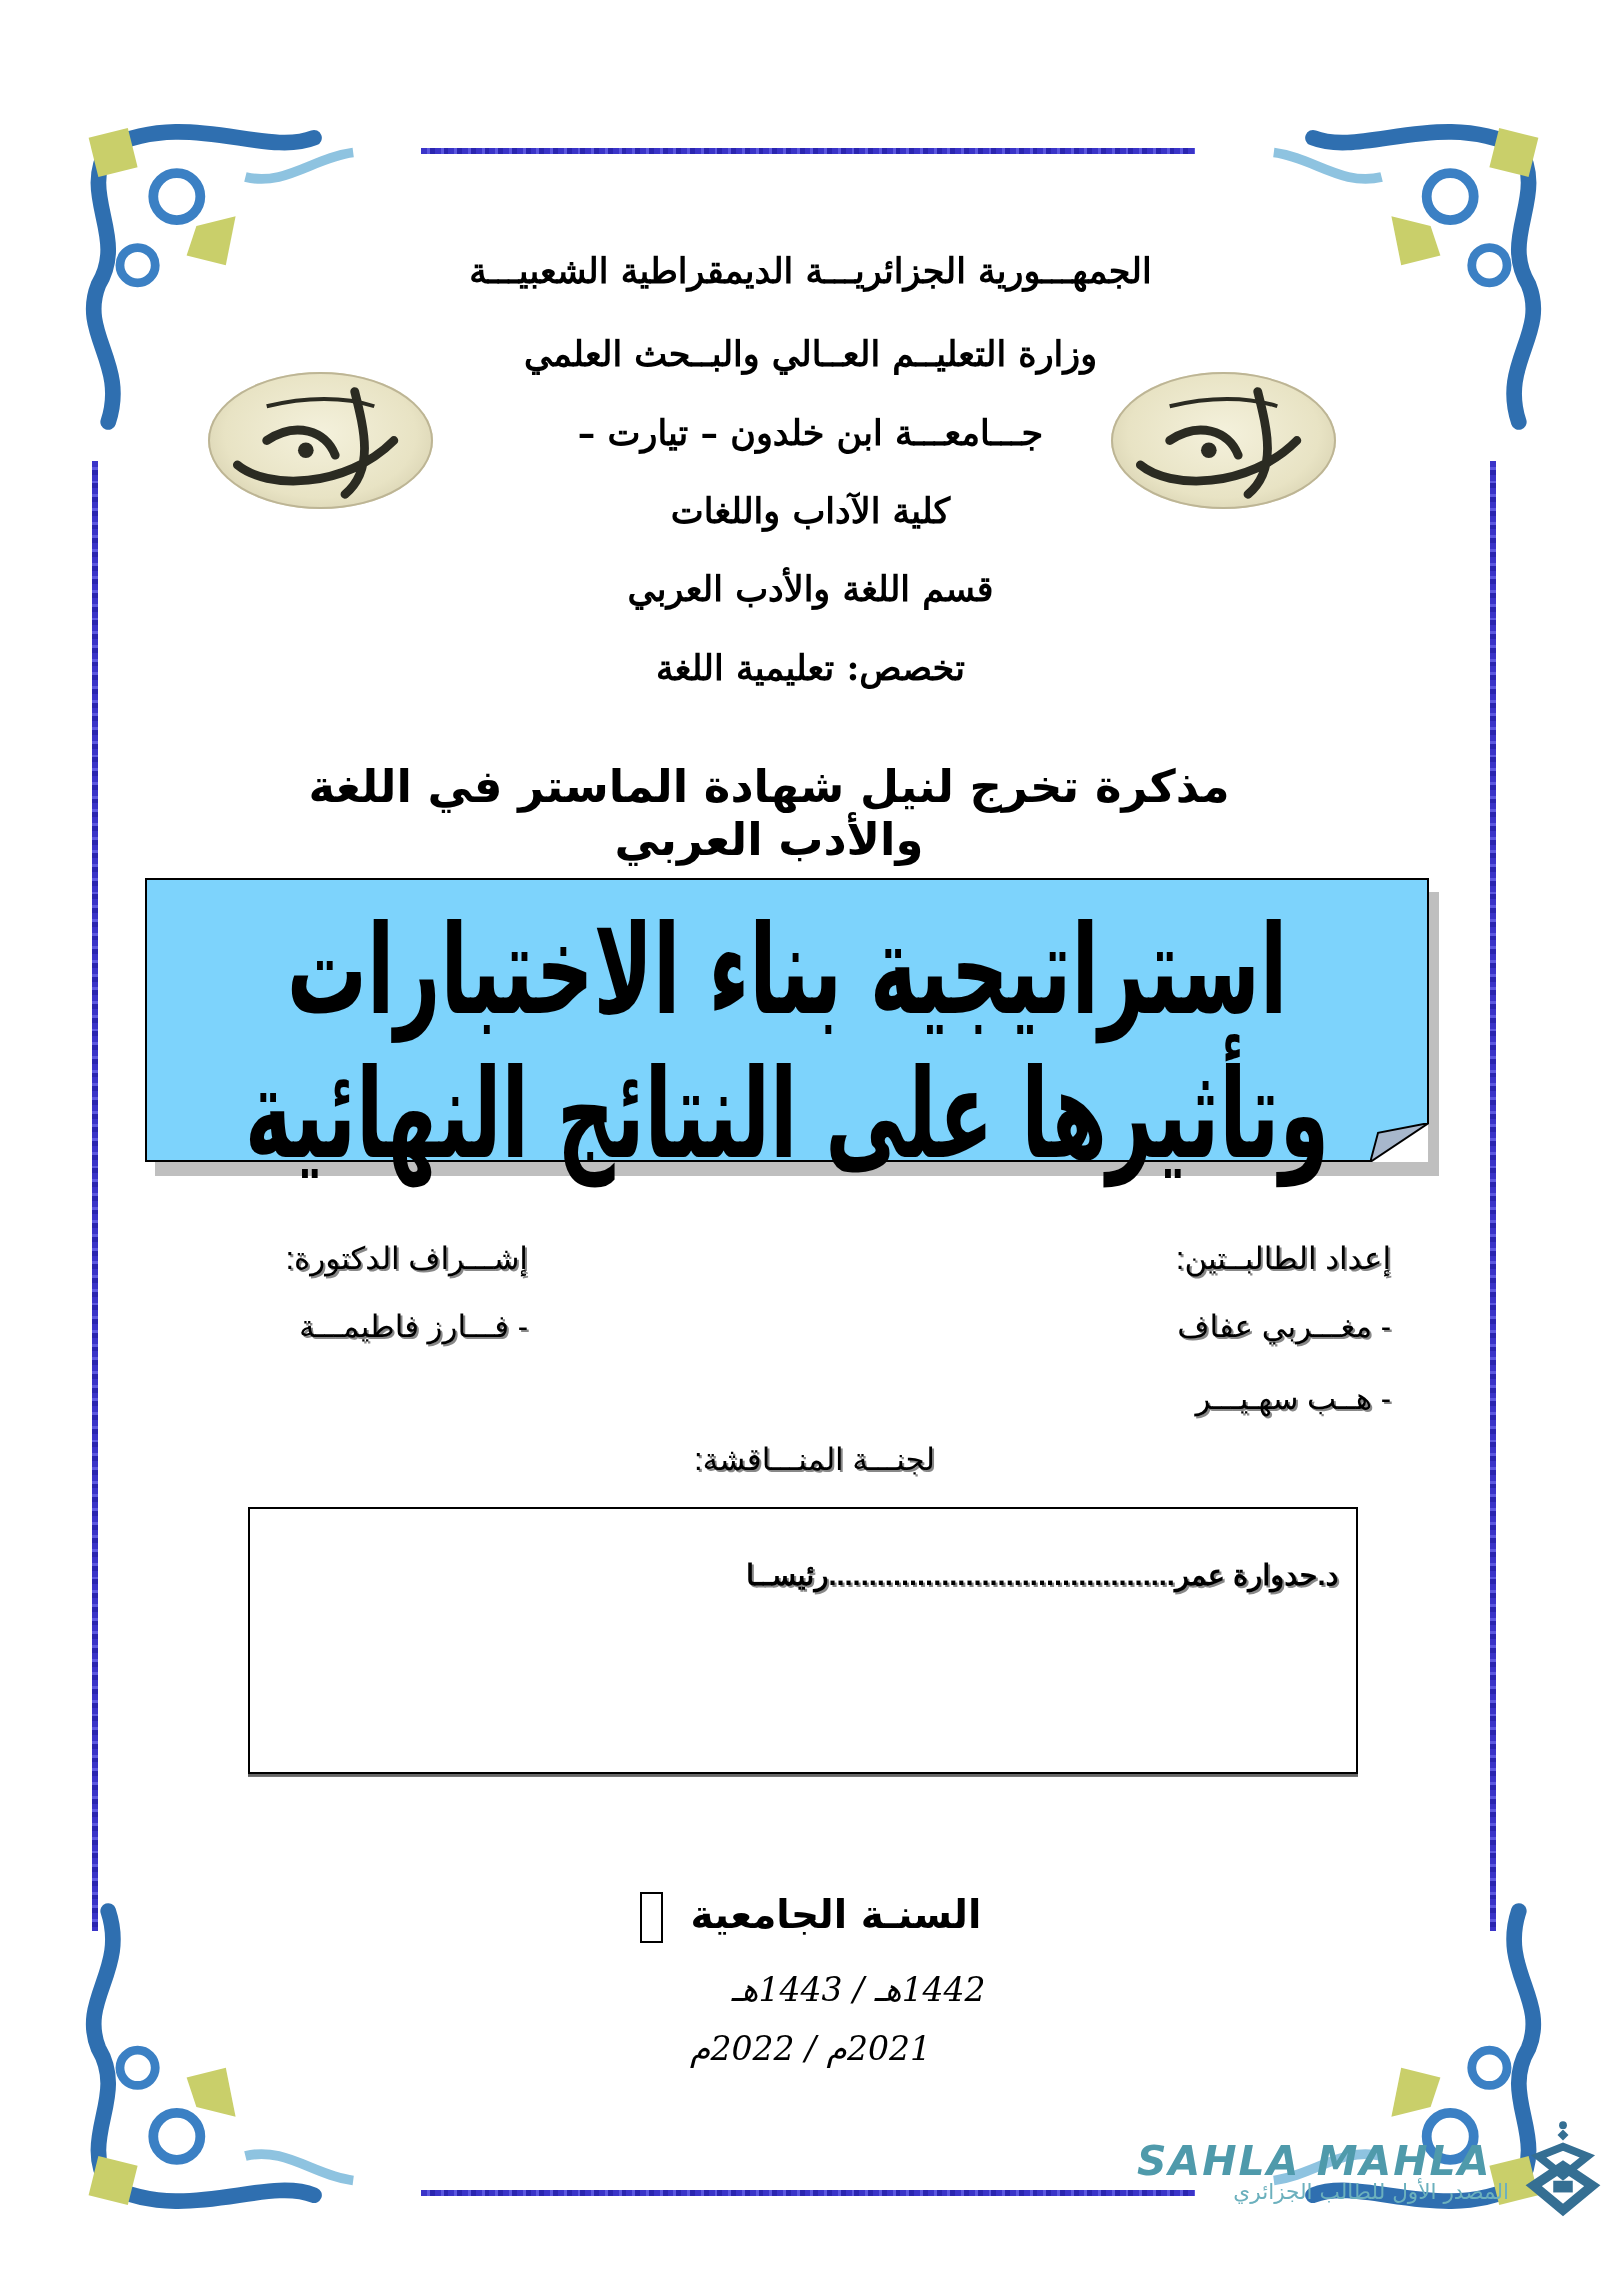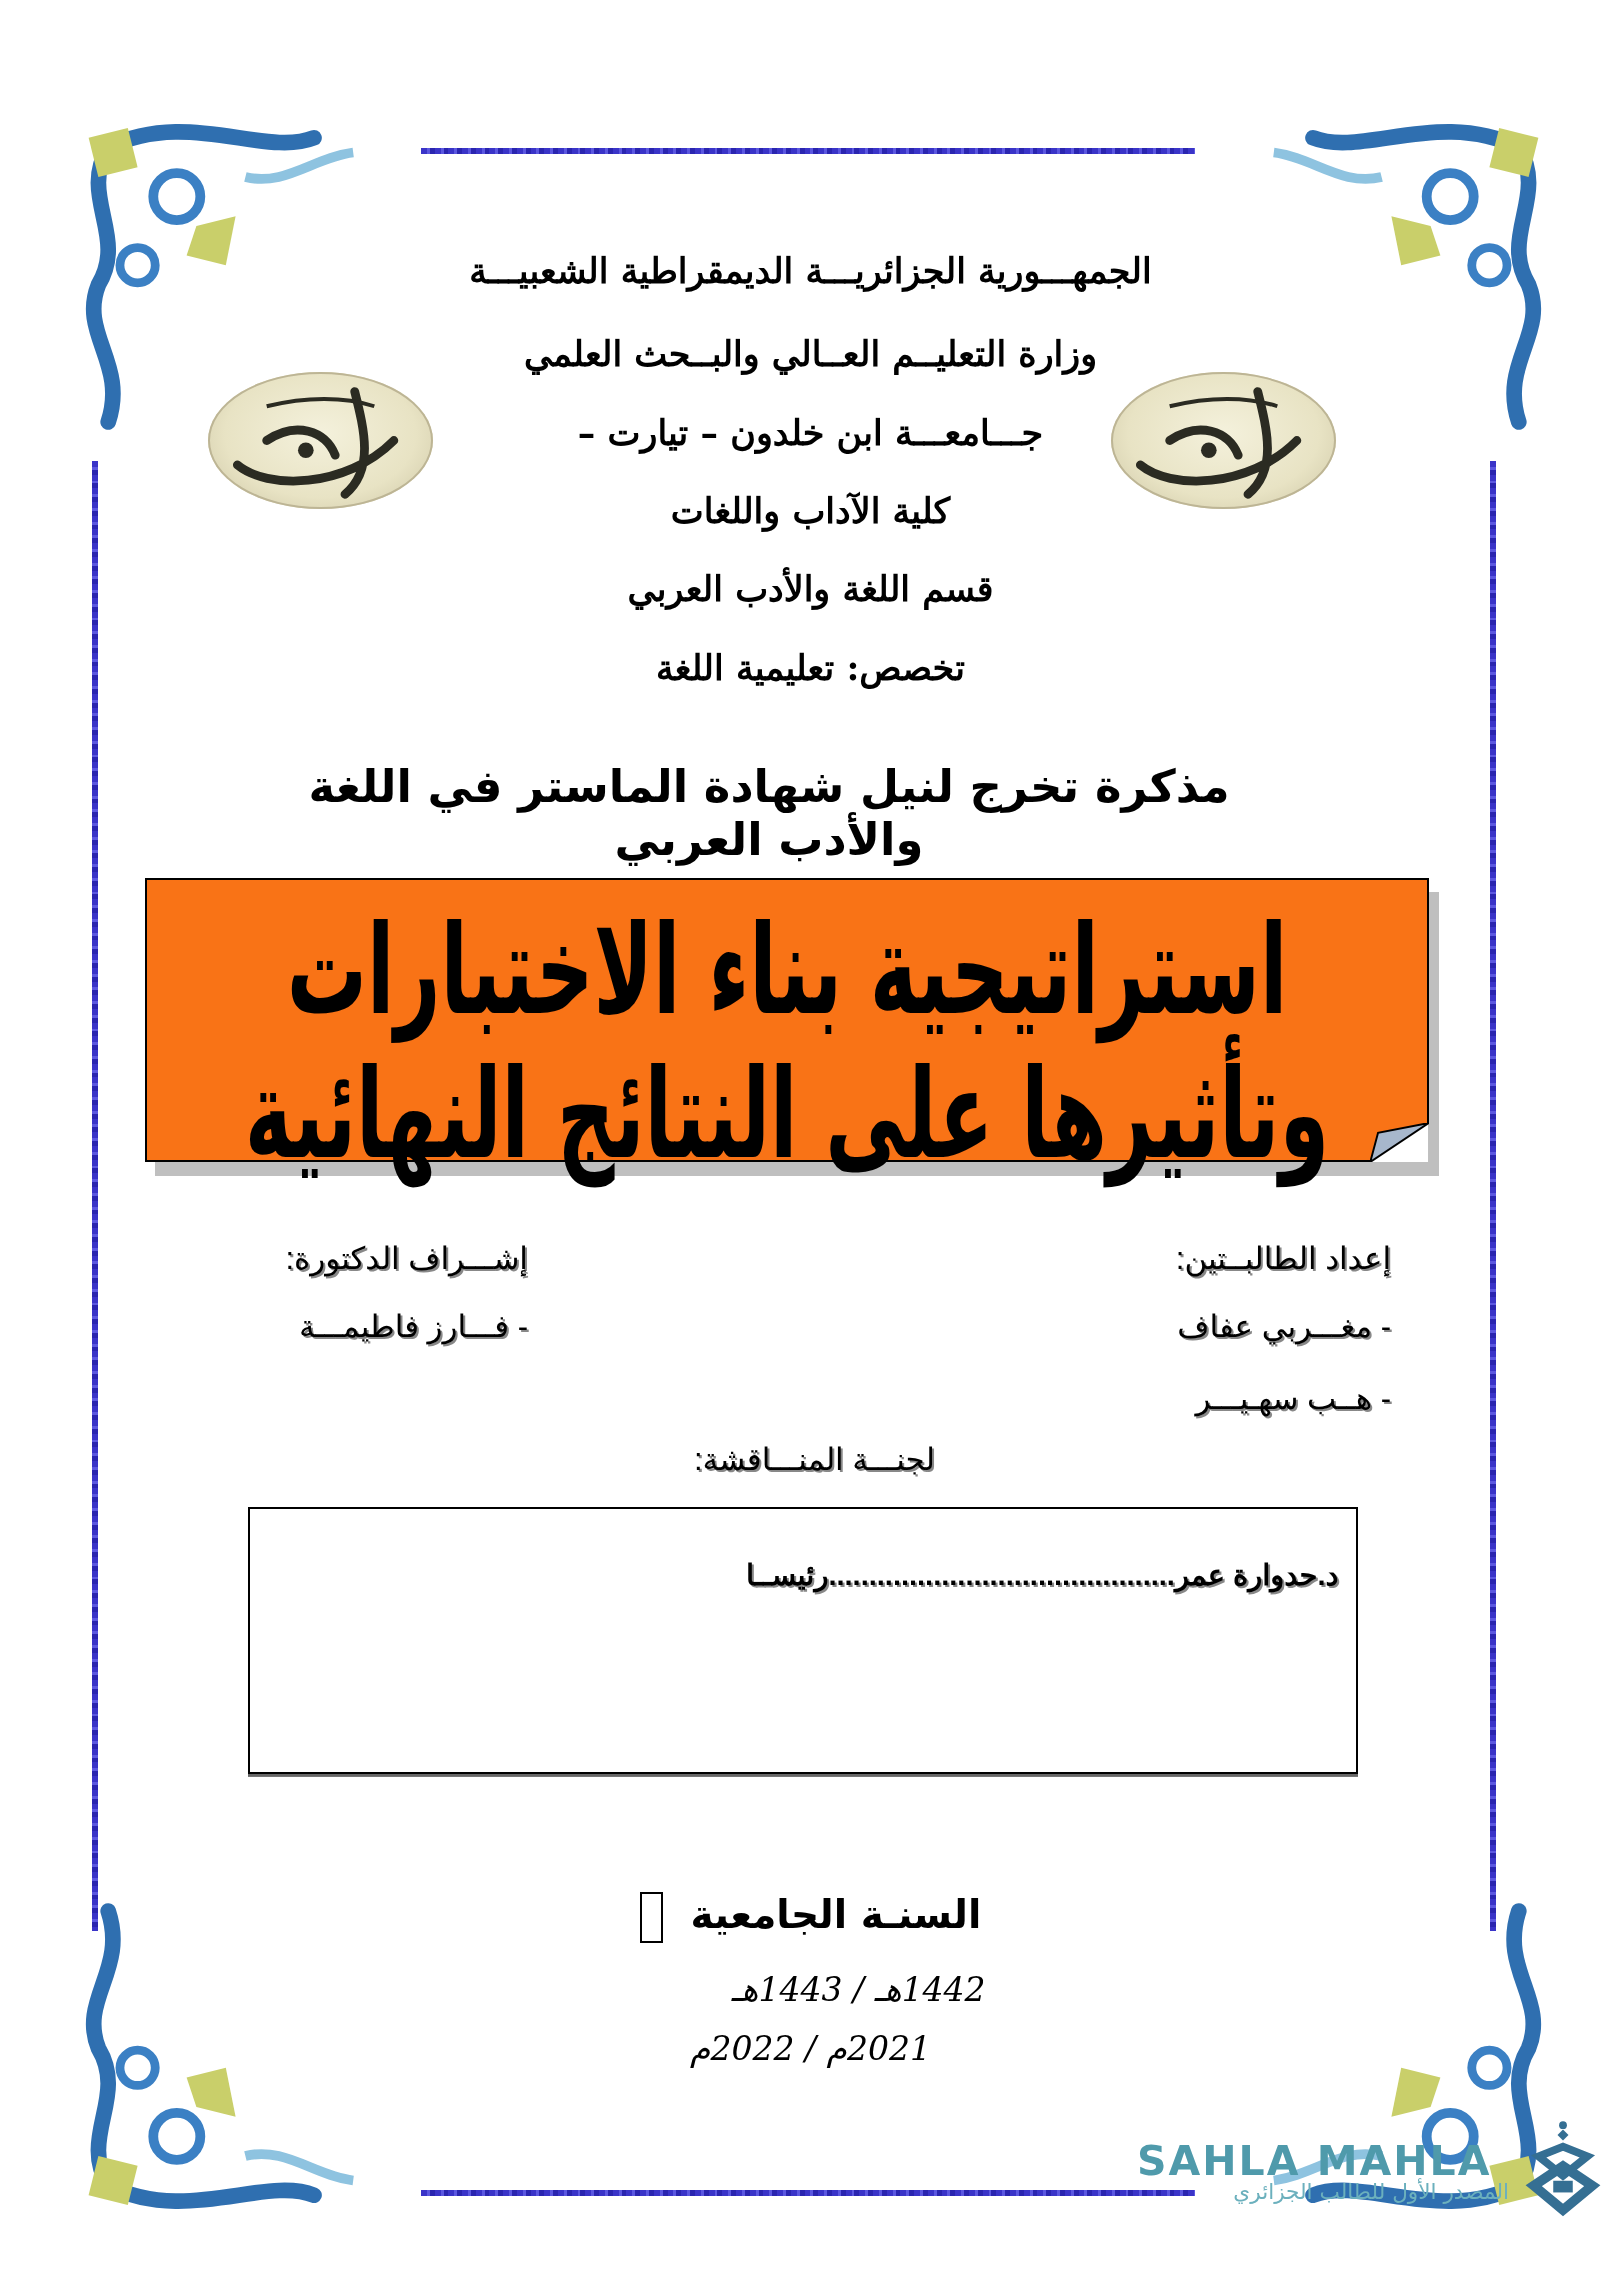--- a/index.html
+++ b/index.html
@@ -19,7 +19,7 @@
   .subtitle { position:absolute; left:235px; width:1068px; top:760px; text-align:center;
               font-size:45px; font-weight:bold; font-family:"DejaVu Sans", sans-serif; }
   .title-box { position:absolute; left:145px; top:878px; width:1284px; height:284px;
-               background:#f97316; border:2px solid #000; box-sizing:border-box; }
+               background:#7dd3fc; border:2px solid #000; box-sizing:border-box; }
   .title-shadow { position:absolute; left:155px; top:892px; width:1284px; height:284px; background:#bfbfbf; }
   .title-text { position:absolute; left:0; right:0; top:69px; text-align:center;
                 font-family:"DejaVu Sans", sans-serif; font-weight:bold; font-size:80px;

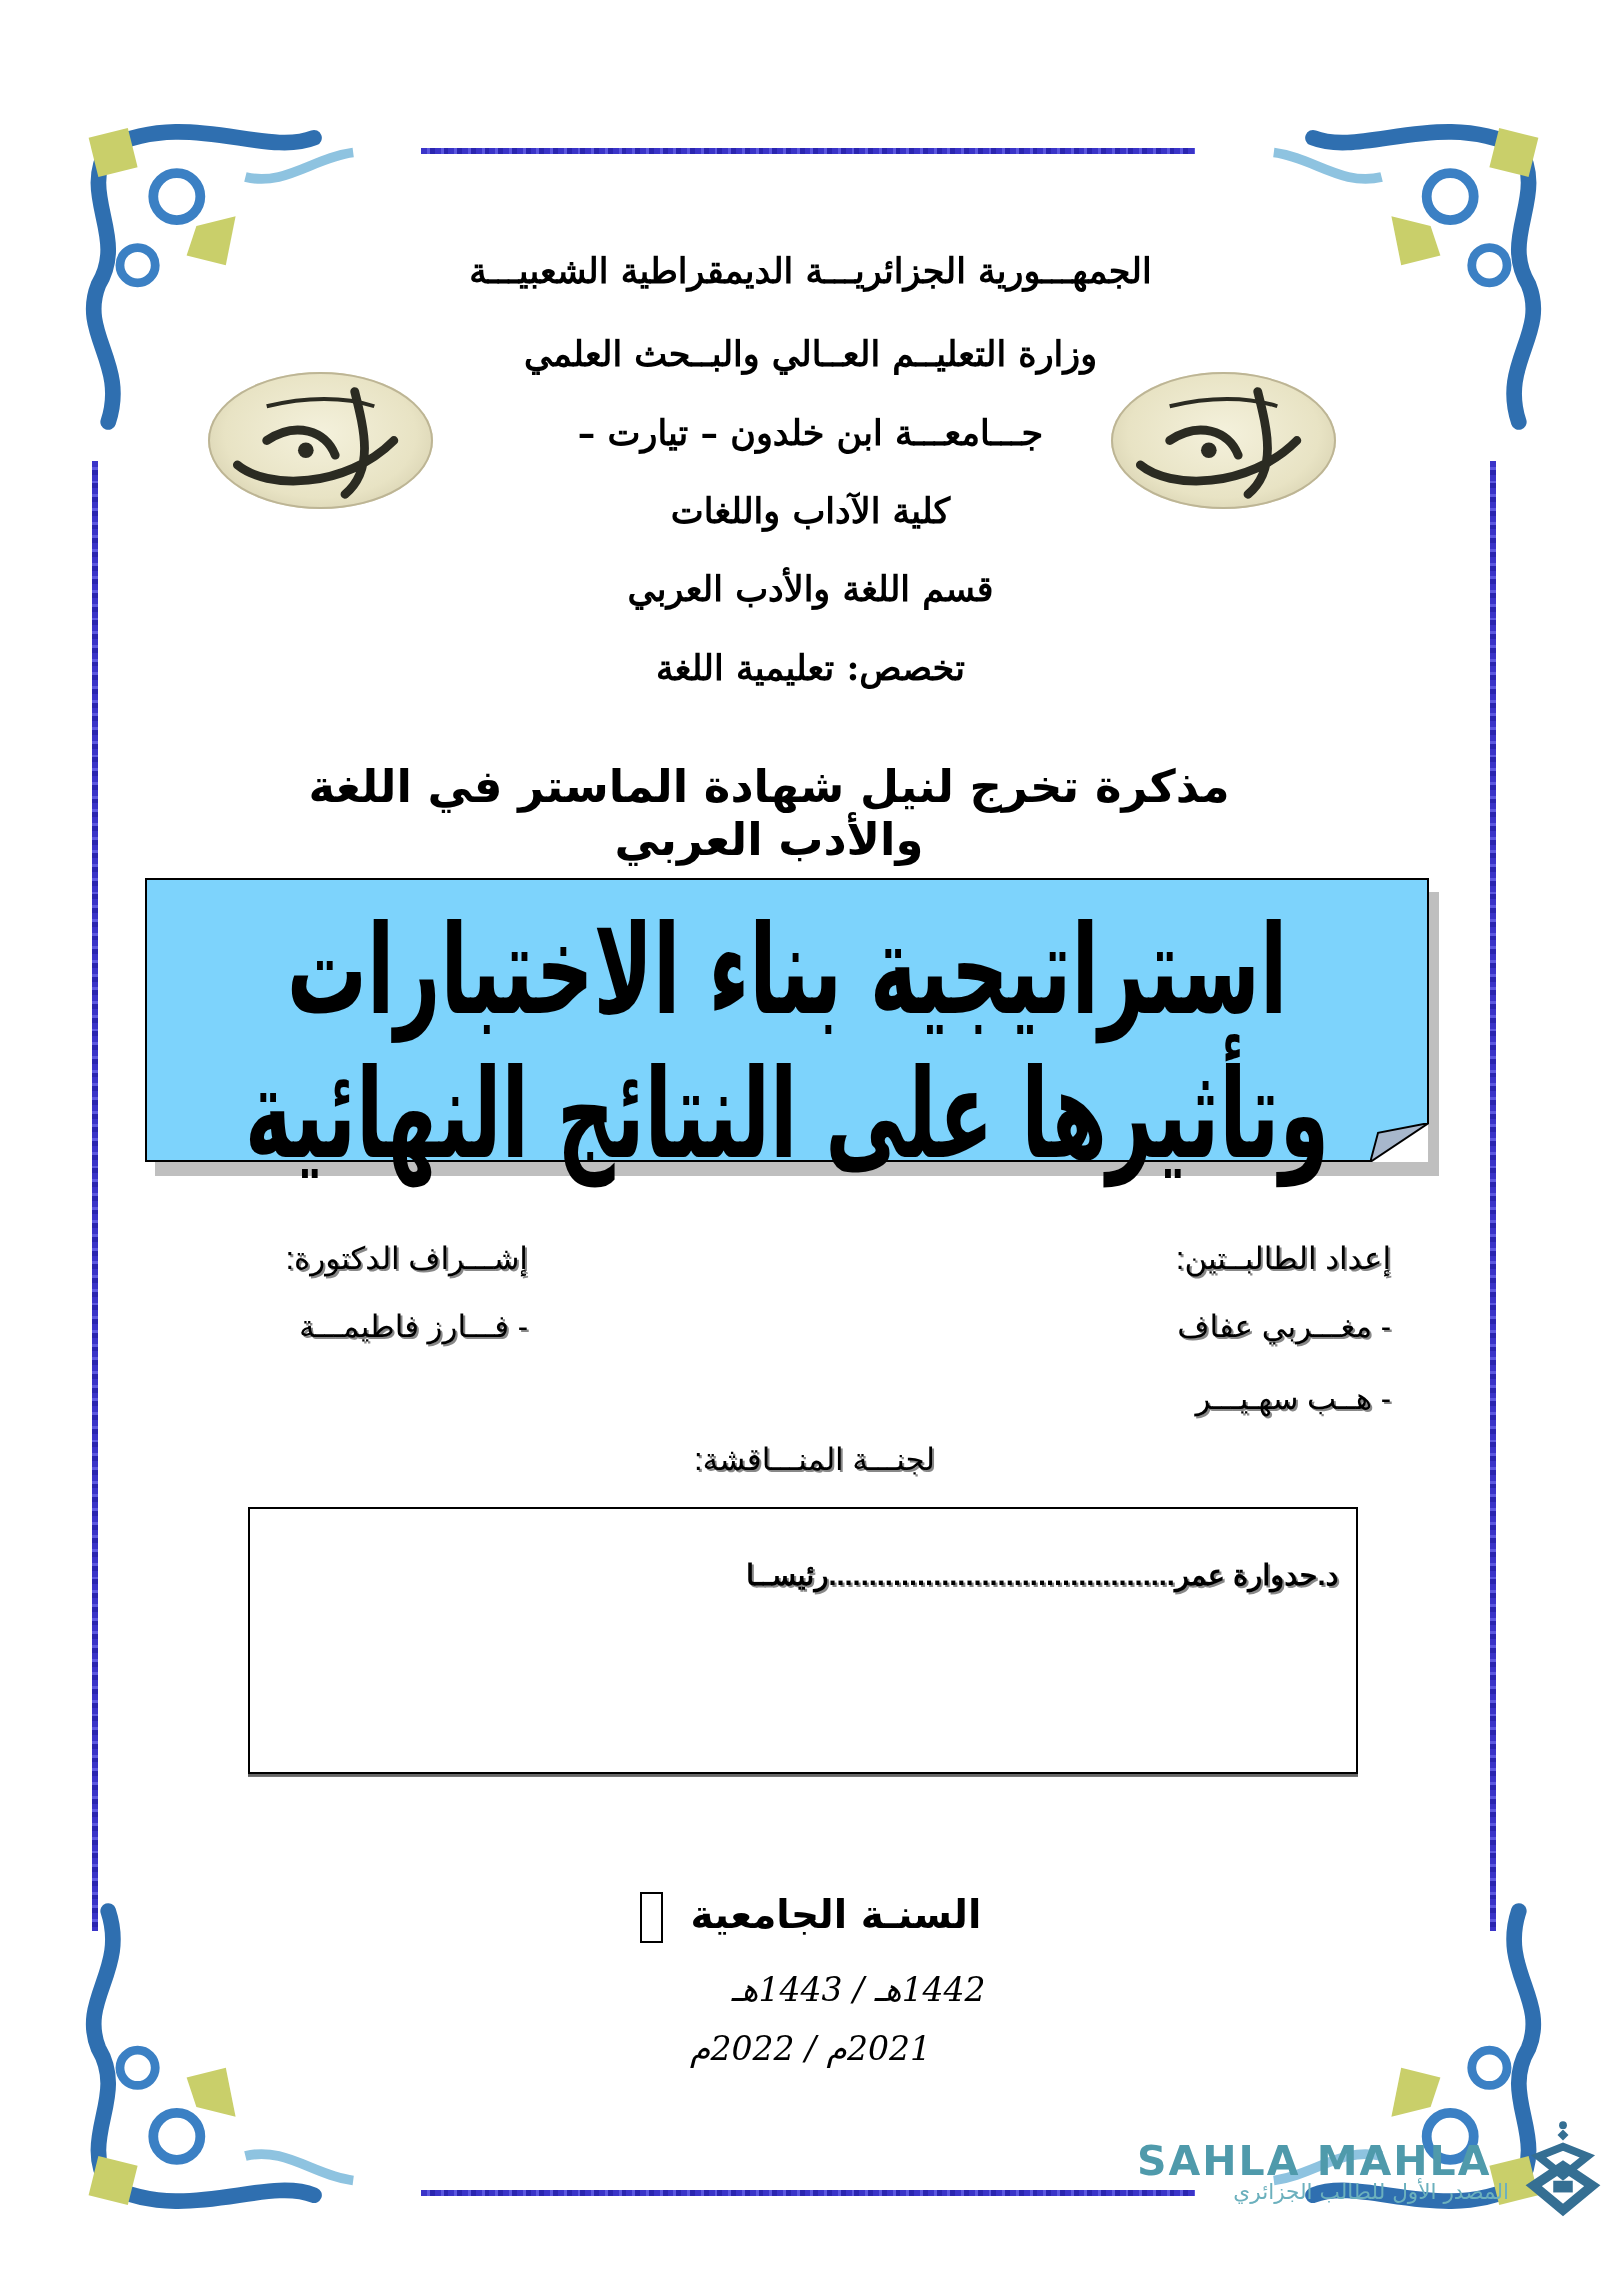--- a/index.html
+++ b/index.html
@@ -36,7 +36,7 @@
   .year-line { position:absolute; left:0; width:1621px; text-align:center;
                font-family:"DejaVu Serif", serif; font-style:italic; font-size:33px; }
   .watermark { position:absolute; left:1137px; top:2137px; width:392px; }
-  .wm-en { font-family:"DejaVu Sans", sans-serif; font-weight:bold; font-size:41px; color:#4f9aab; letter-spacing:2px; }
+  .wm-en { font-family:"DejaVu Sans", sans-serif; font-weight:bold; font-size:41px; color:#4f9aab; letter-spacing:2px;font-style:italic; }
   .wm-ar { font-family:"DejaVu Sans", sans-serif; font-size:21.6px; color:#6bb0bd; direction:rtl; text-align:right; margin-top:-5.9px; width:372px; }
 </style>
 </head>

